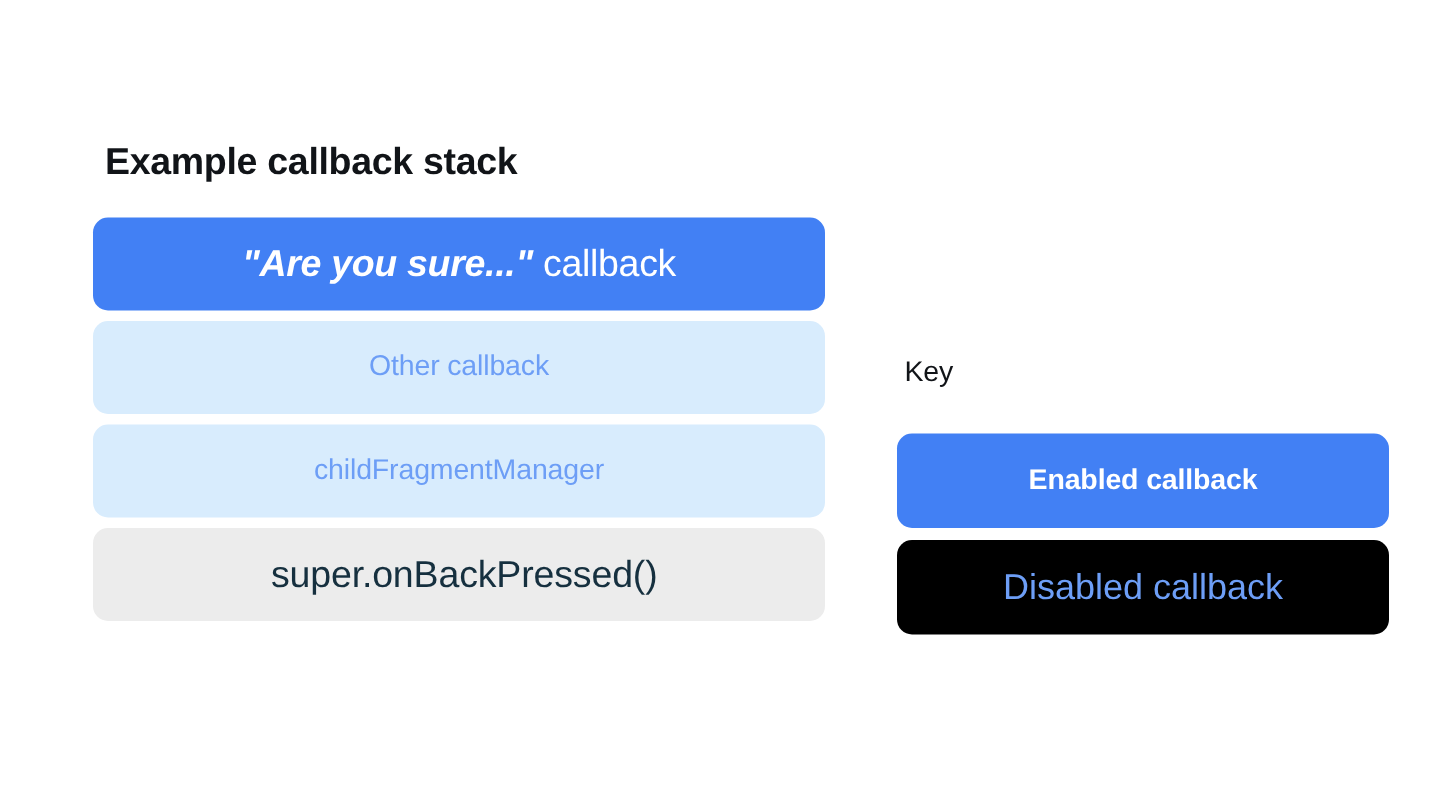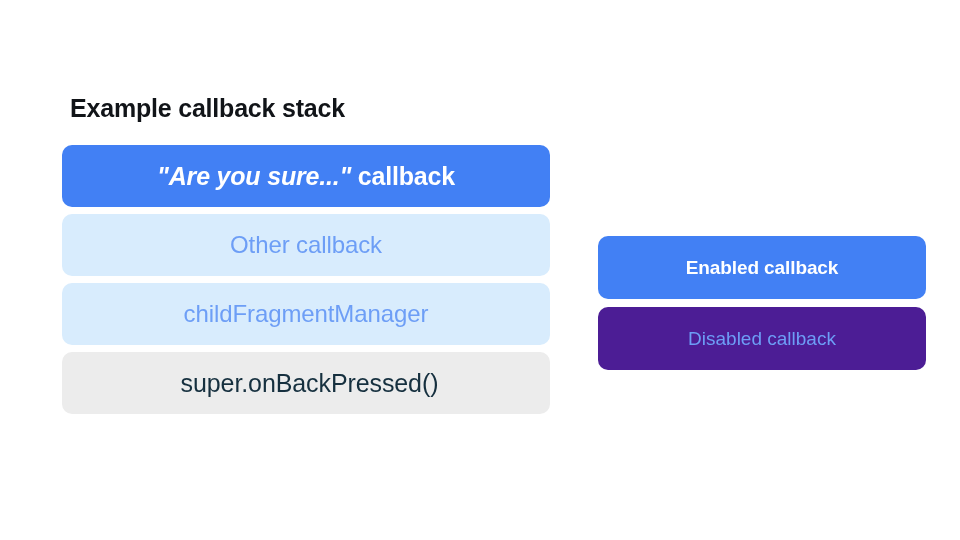--- a/index.html
+++ b/index.html
@@ -85,7 +85,7 @@
   }
   .quote-rest {
     font-style: normal;
-    font-weight: bold;
+    font-weight: normal;
   }
 
   

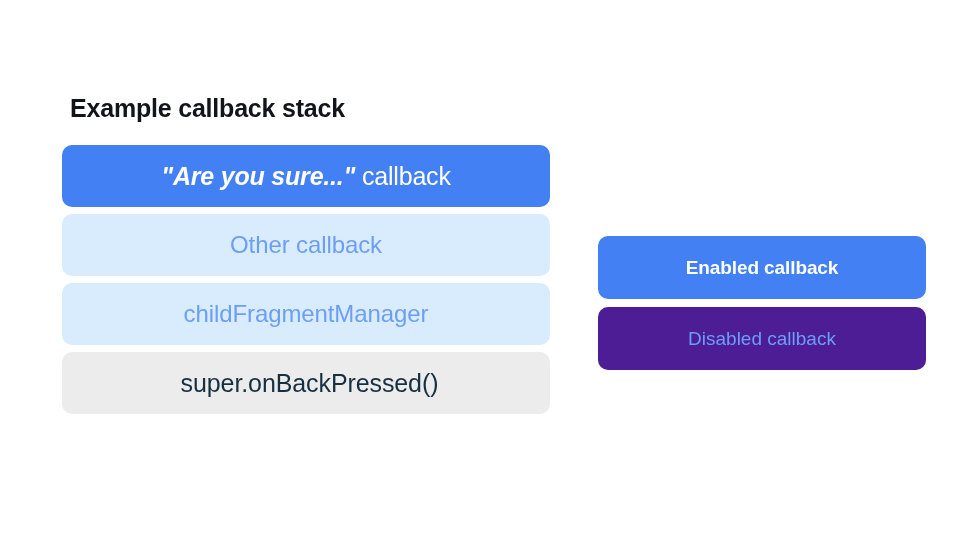--- a/index.html
+++ b/index.html
@@ -66,7 +66,7 @@
   .card-disabled {
     background: #D8ECFD;
     color: #6D9EF6;
-    font-size: 24px;
+    font-size: 19px;
     font-weight: normal;
     letter-spacing: -0.1px;
   }

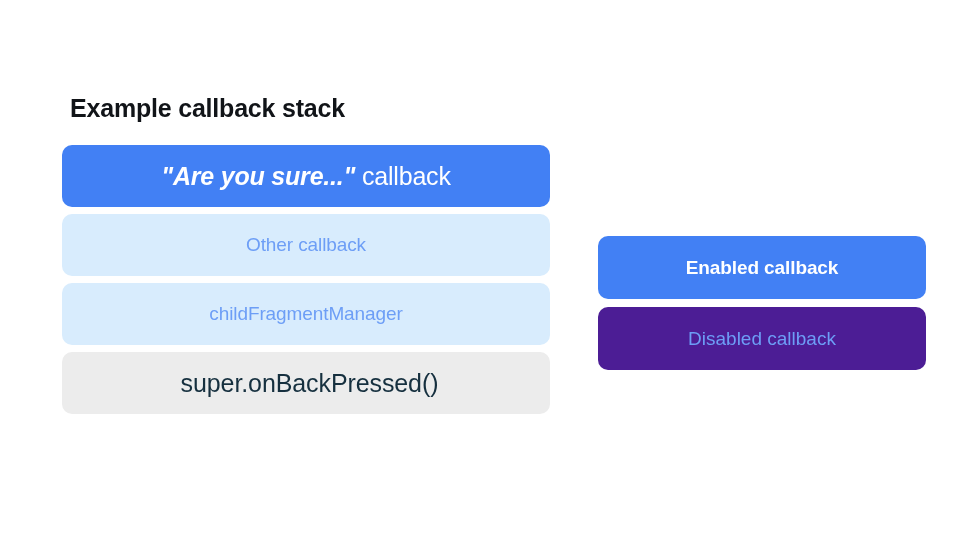--- a/index.html
+++ b/index.html
@@ -174,6 +174,7 @@
 
   <div class="key-section">
 
+    <div class="key-title">Key</div>
 
     <div class="key-card key-enabled">
       <span>Enabled callback</span>

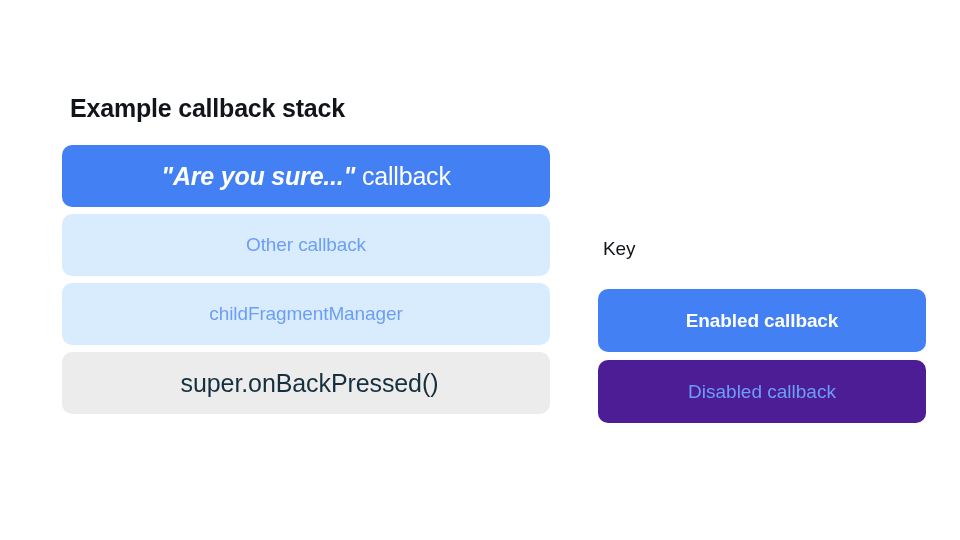--- a/index.html
+++ b/index.html
@@ -131,9 +131,9 @@
   }
 
   .key-disabled {
-    background: #4c1d95;
+    background: #000000;
     color: #6D9EF6;
-    font-size: 19px;
+    font-size: 24px;
     font-weight: normal;
   }
 

